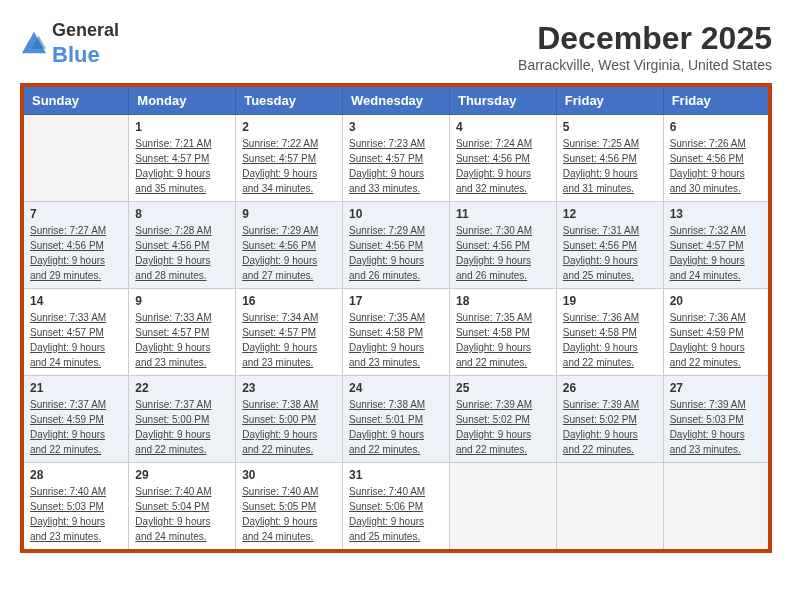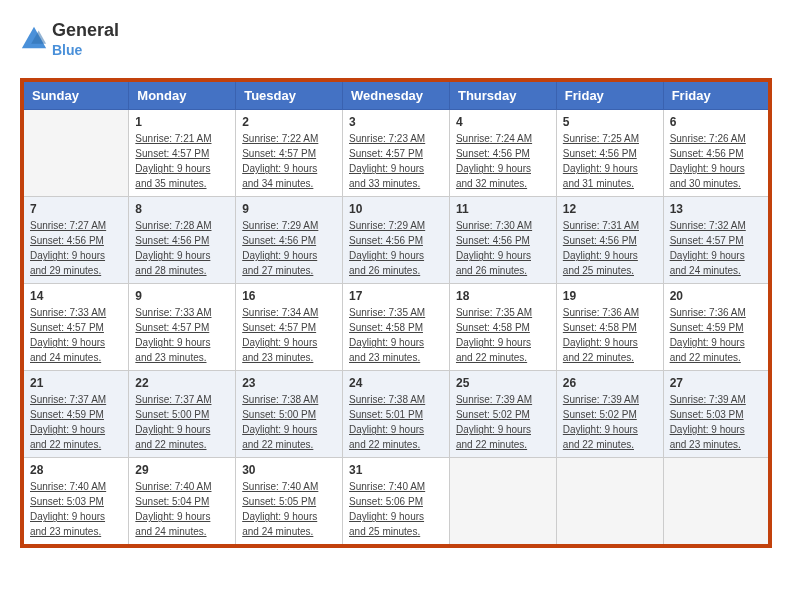--- a/index.html
+++ b/index.html
@@ -14,7 +14,7 @@
       display: flex;
       justify-content: space-between;
       align-items: flex-start;
-      margin-bottom: 20px;
+      margin-bottom: 10px;
     }
     .logo {
       display: flex;

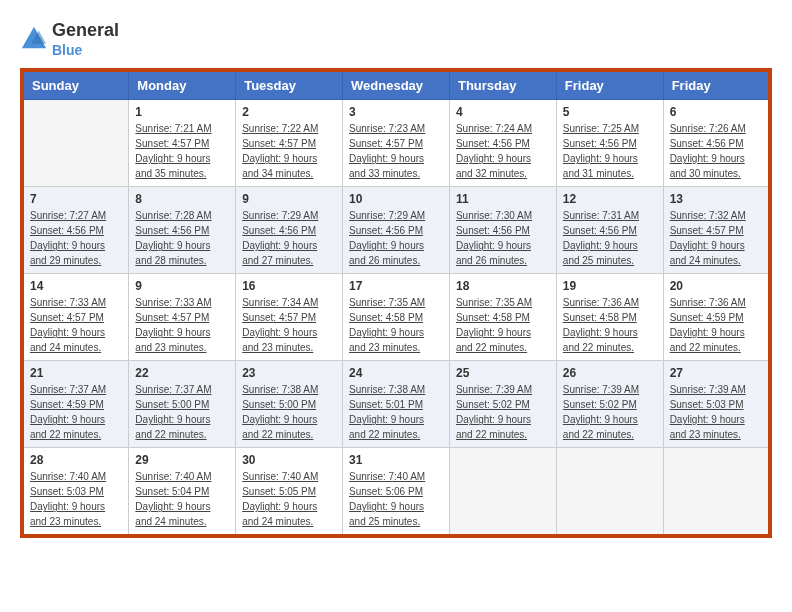--- a/index.html
+++ b/index.html
@@ -94,7 +94,7 @@
     </svg>
     <div>
       <div style="font-size:18px;font-weight:bold;color:#333;line-height:1.2;">General</div>
-      <div style="font-size:14px;font-weight:bold;color:#4a90d9;line-height:1.2;">Blue</div>
+      <div style="font-size:22px;font-weight:bold;color:#4a90d9;line-height:1.2;">Blue</div>
     </div>
   </div>
 </div>

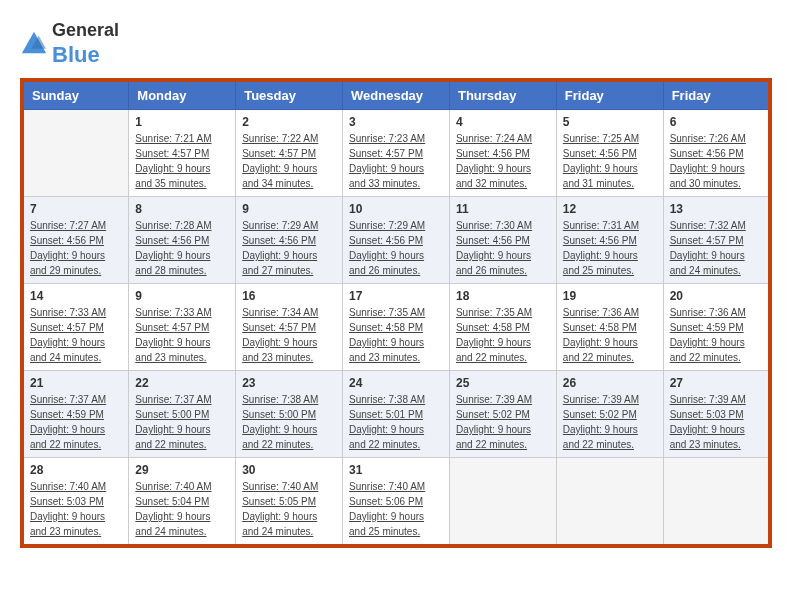--- a/index.html
+++ b/index.html
@@ -97,6 +97,10 @@
       <div style="font-size:22px;font-weight:bold;color:#4a90d9;line-height:1.2;">Blue</div>
     </div>
   </div>
+  <div class="title-section">
+    <div class="calendar-title">December 2025</div>
+    <div class="calendar-subtitle">Barrackville, West Virginia, United States</div>
+  </div>
 </div>
 
 <table>

